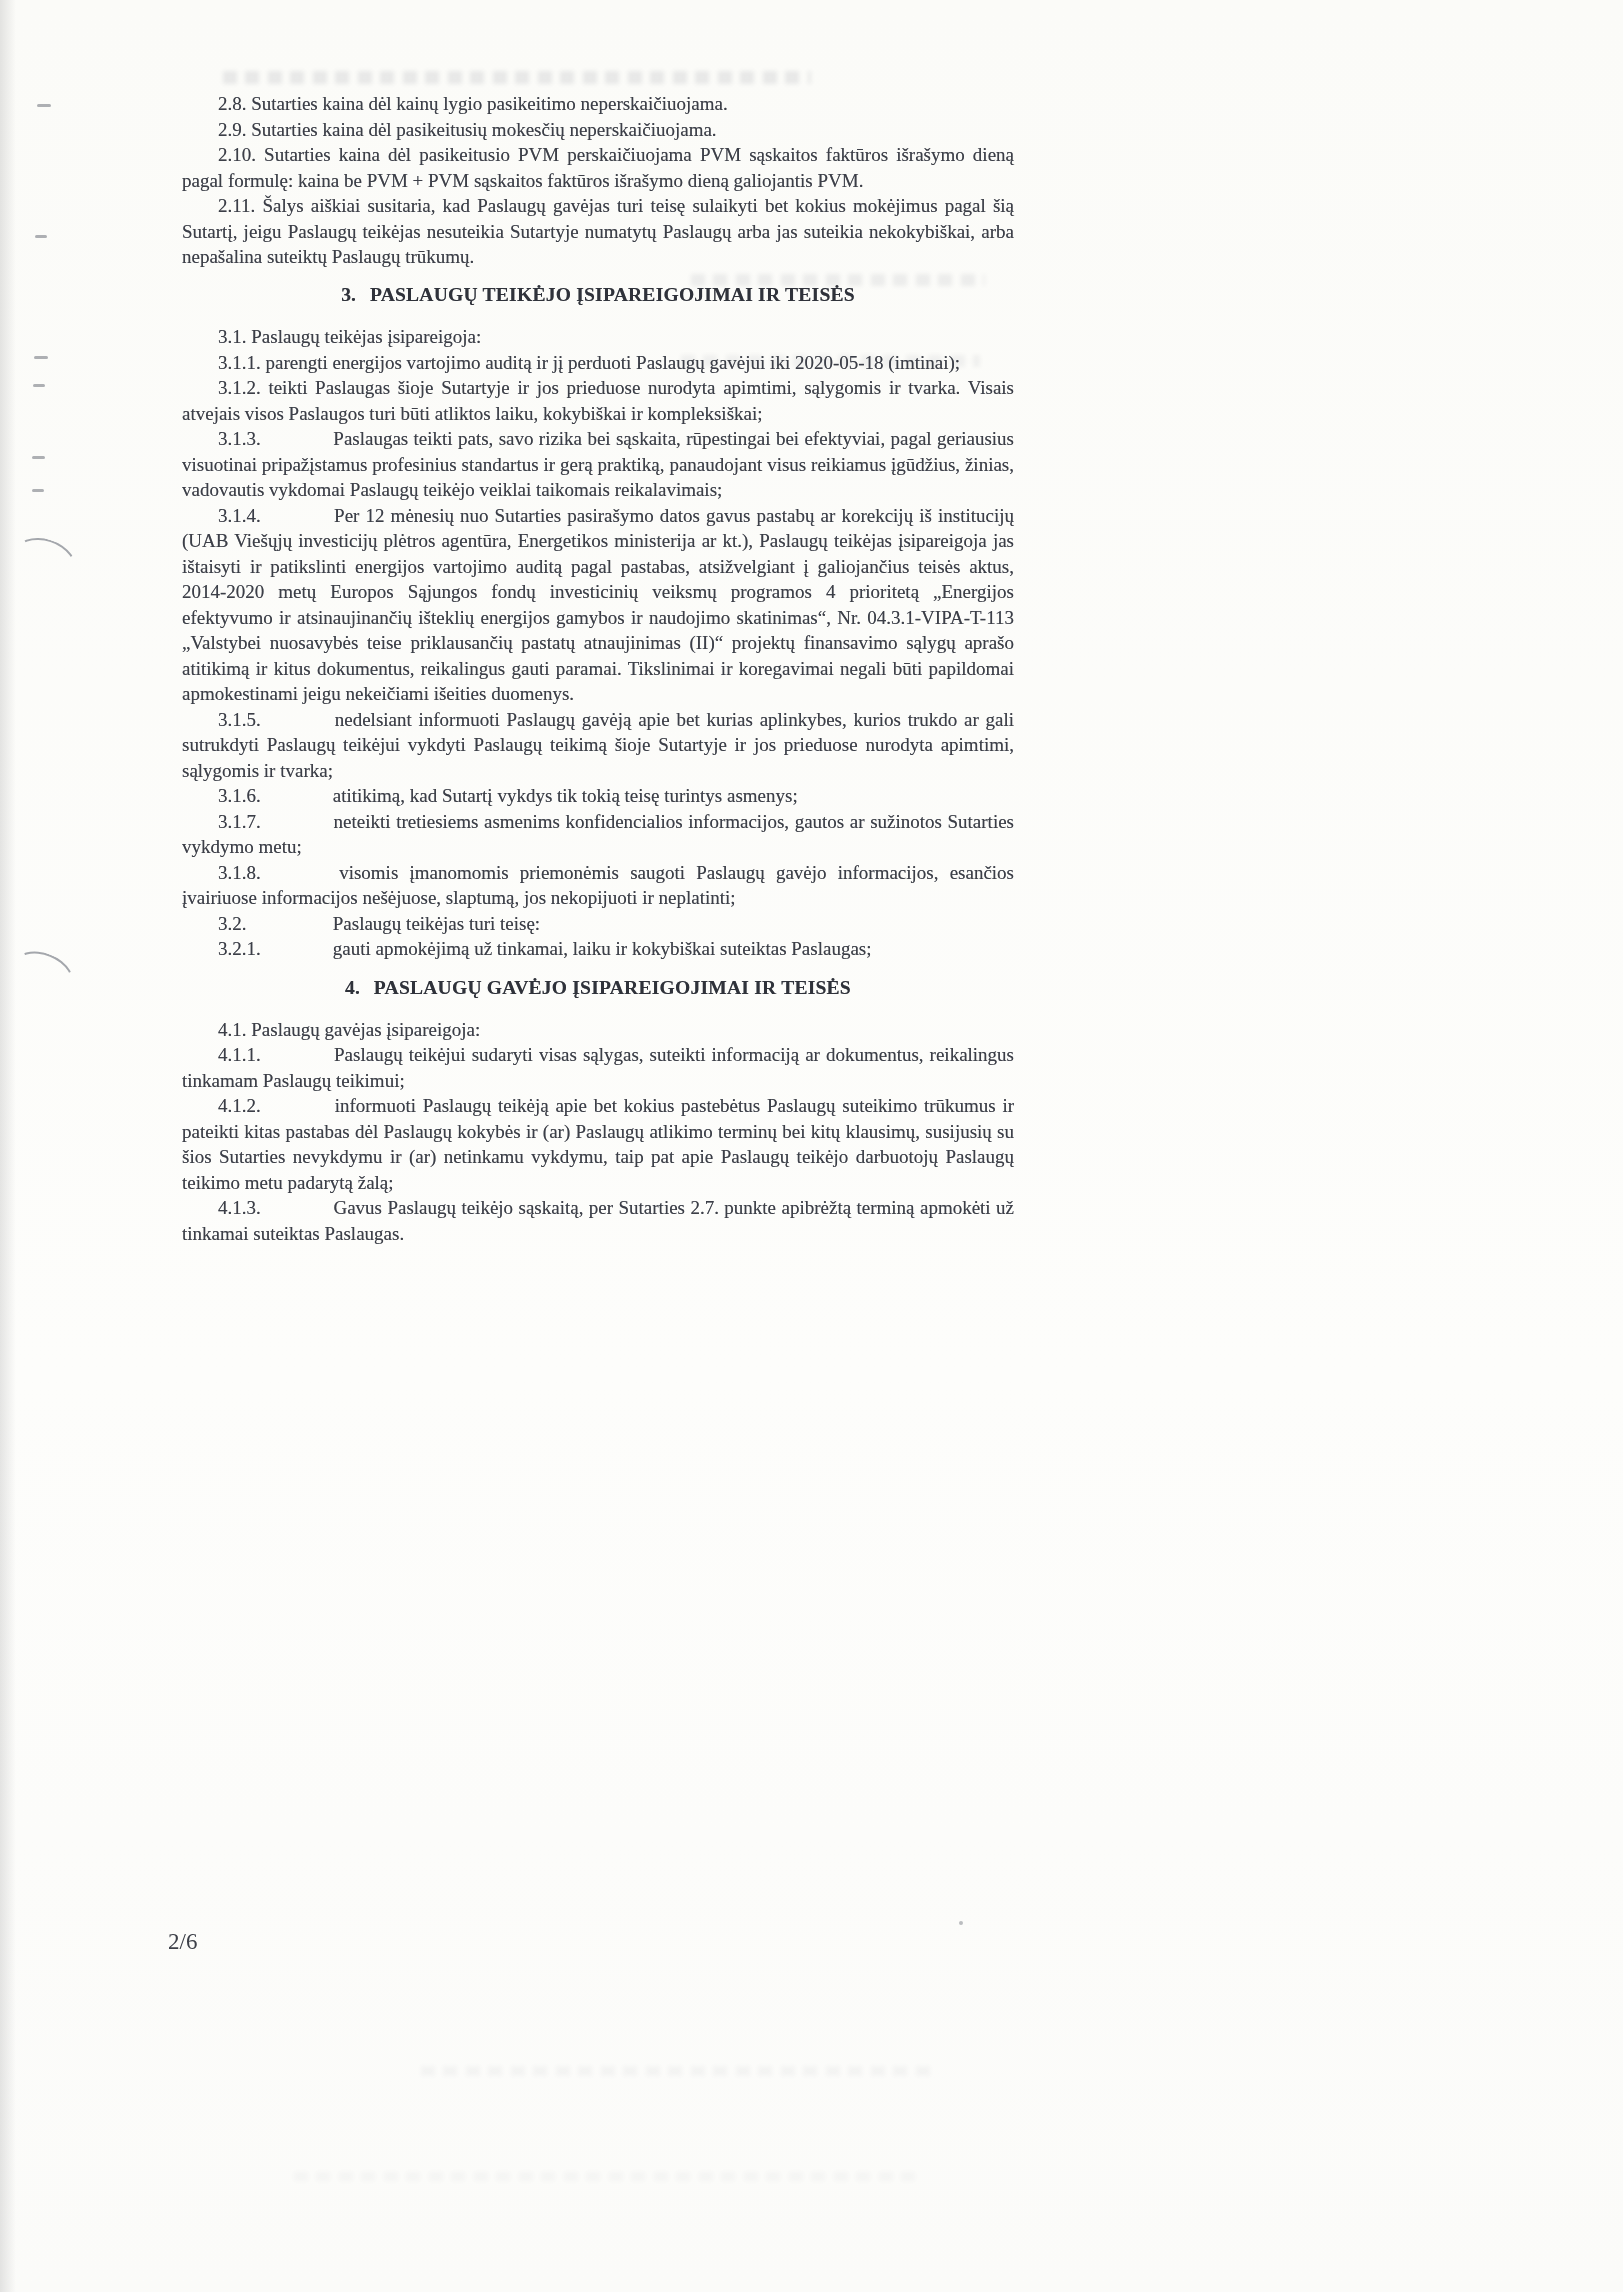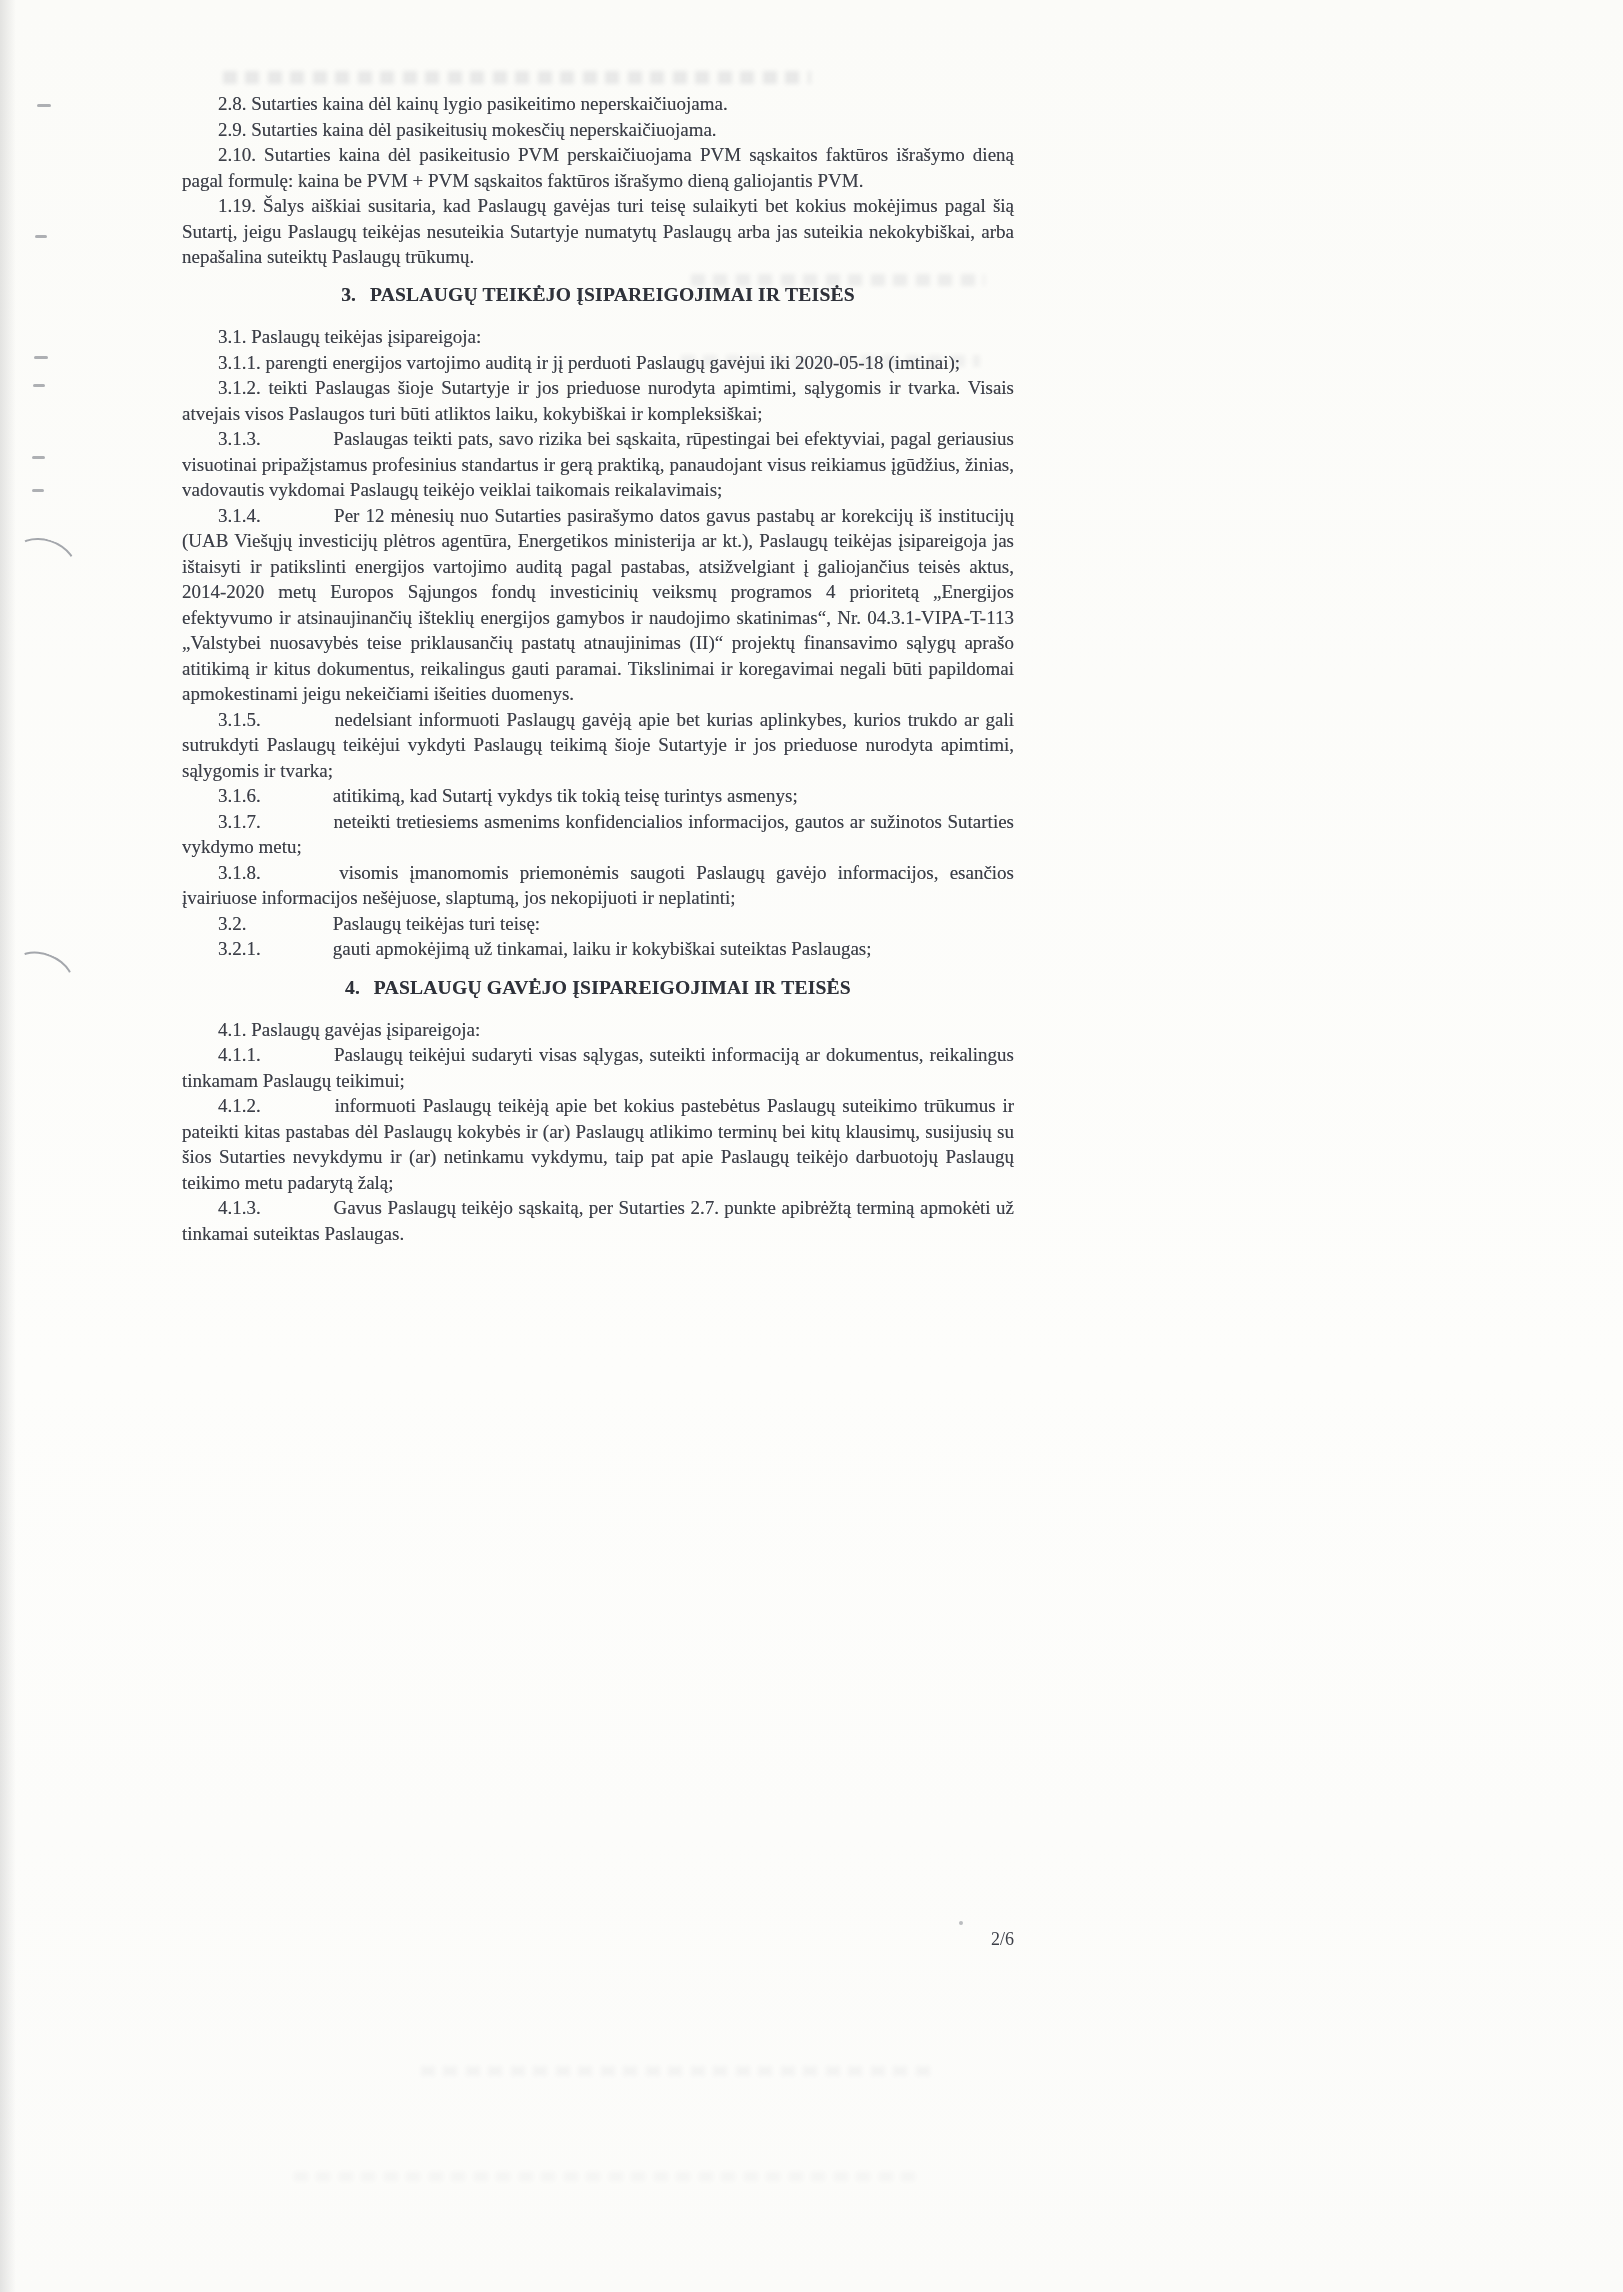--- a/index.html
+++ b/index.html
@@ -88,7 +88,7 @@
       <p class="para"><span class="num">2.8.</span> <span class="txt">Sutarties kaina dėl kainų lygio pasikeitimo neperskaičiuojama.</span></p>
       <p class="para"><span class="num">2.9.</span> <span class="txt">Sutarties kaina dėl pasikeitusių mokesčių neperskaičiuojama.</span></p>
       <p class="para"><span class="num">2.10.</span> <span class="txt">Sutarties kaina dėl pasikeitusio PVM perskaičiuojama PVM sąskaitos faktūros išrašymo dieną pagal formulę: kaina be PVM + PVM sąskaitos faktūros išrašymo dieną galiojantis PVM.</span></p>
-      <p class="para"><span class="num">1.19.</span> <span class="txt">Šalys aiškiai susitaria, kad Paslaugų gavėjas turi teisę sulaikyti bet kokius mokėjimus pagal šią Sutartį, jeigu Paslaugų teikėjas nesuteikia Sutartyje numatytų Paslaugų arba jas suteikia nekokybiškai, arba nepašalina suteiktų Paslaugų trūkumų.</span></p>
+      <p class="para"><span class="num">2.11.</span> <span class="txt">Šalys aiškiai susitaria, kad Paslaugų gavėjas turi teisę sulaikyti bet kokius mokėjimus pagal šią Sutartį, jeigu Paslaugų teikėjas nesuteikia Sutartyje numatytų Paslaugų arba jas suteikia nekokybiškai, arba nepašalina suteiktų Paslaugų trūkumų.</span></p>
       <h2 class="heading"><span class="hnum">3.</span><span>PASLAUGŲ TEIKĖJO ĮSIPAREIGOJIMAI IR TEISĖS</span></h2>
       <p class="para"><span class="num">3.1.</span> <span class="txt">Paslaugų teikėjas įsipareigoja:</span></p>
       <p class="para"><span class="num">3.1.1.</span> <span class="txt">parengti energijos vartojimo auditą ir jį perduoti Paslaugų gavėjui iki 2020-05-18 (imtinai);</span></p>

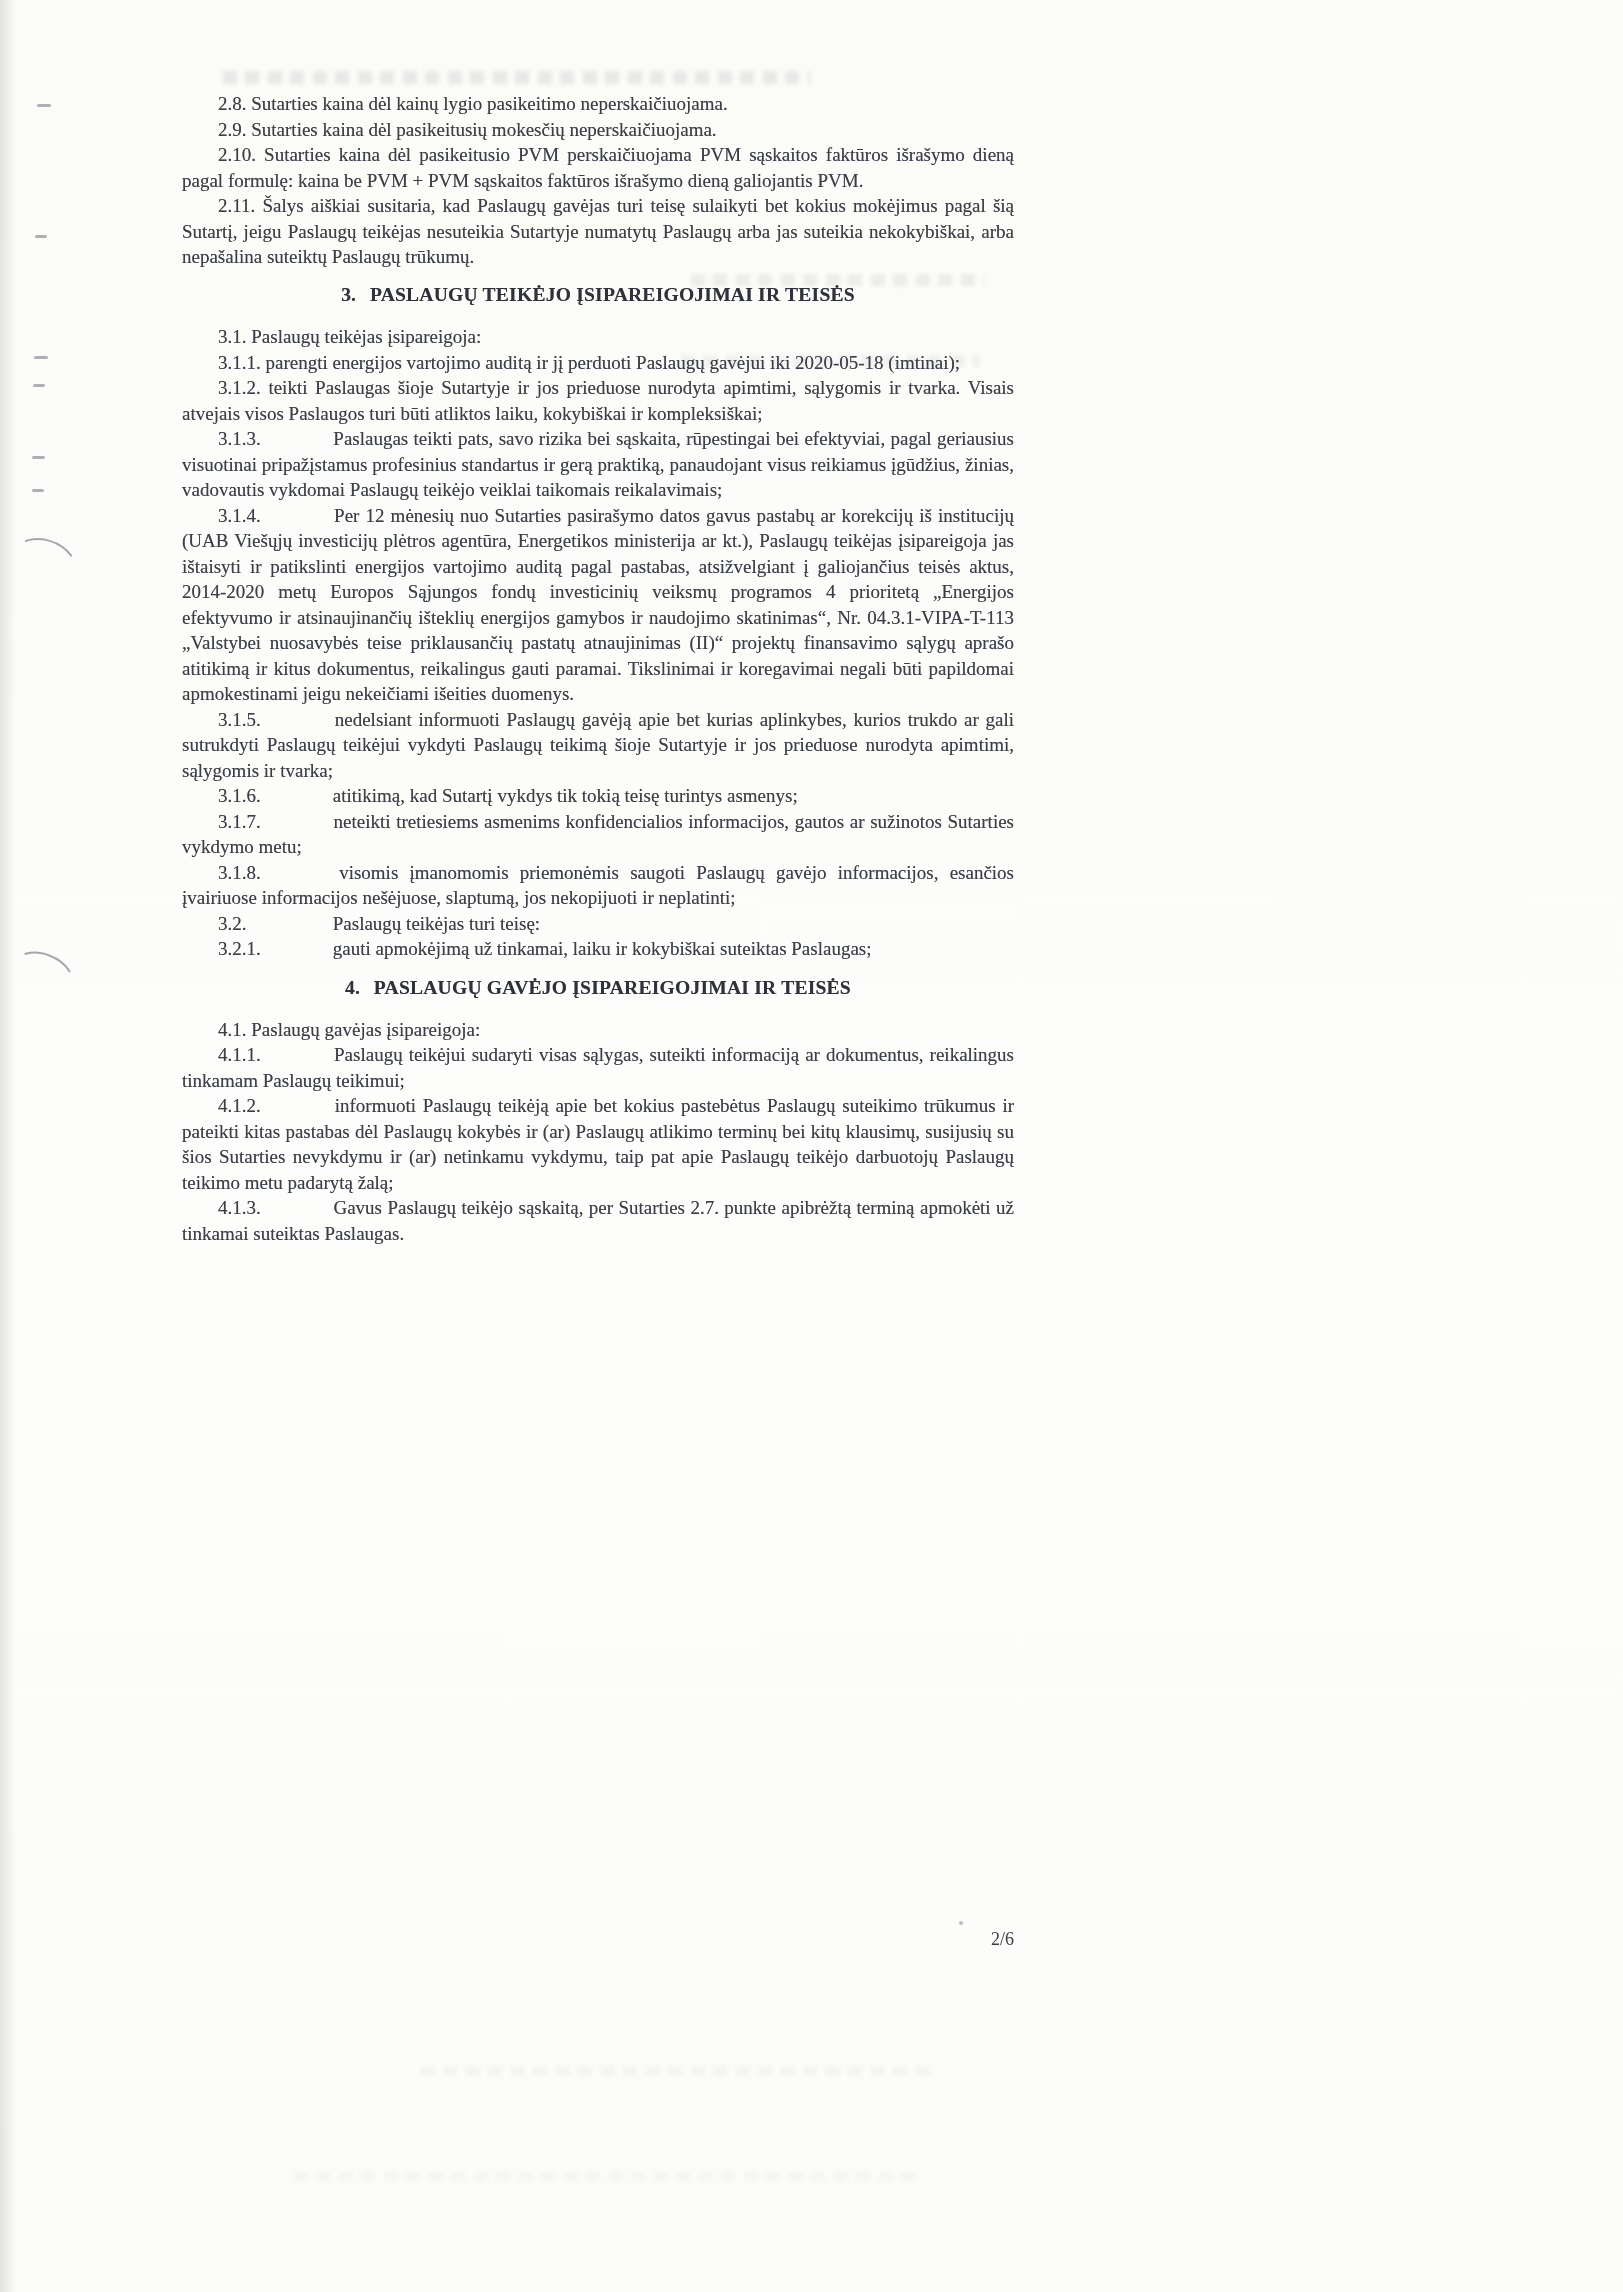--- a/index.html
+++ b/index.html
@@ -31,8 +31,8 @@
   }
   .heading .hnum{margin-right:13.7px;}
   .page-number{
-    position:absolute;left:182px;top:1929px;width:832px;
-    text-align:right;font-size:18px;color:#3c3f48;
+    position:absolute;left:168px;top:1929px;width:832px;
+    text-align:left;font-size:23px;color:#3c3f48;
   }
   
   .dash{position:absolute;height:2.9px;background:rgba(95,100,110,.5);border-radius:2px;}

